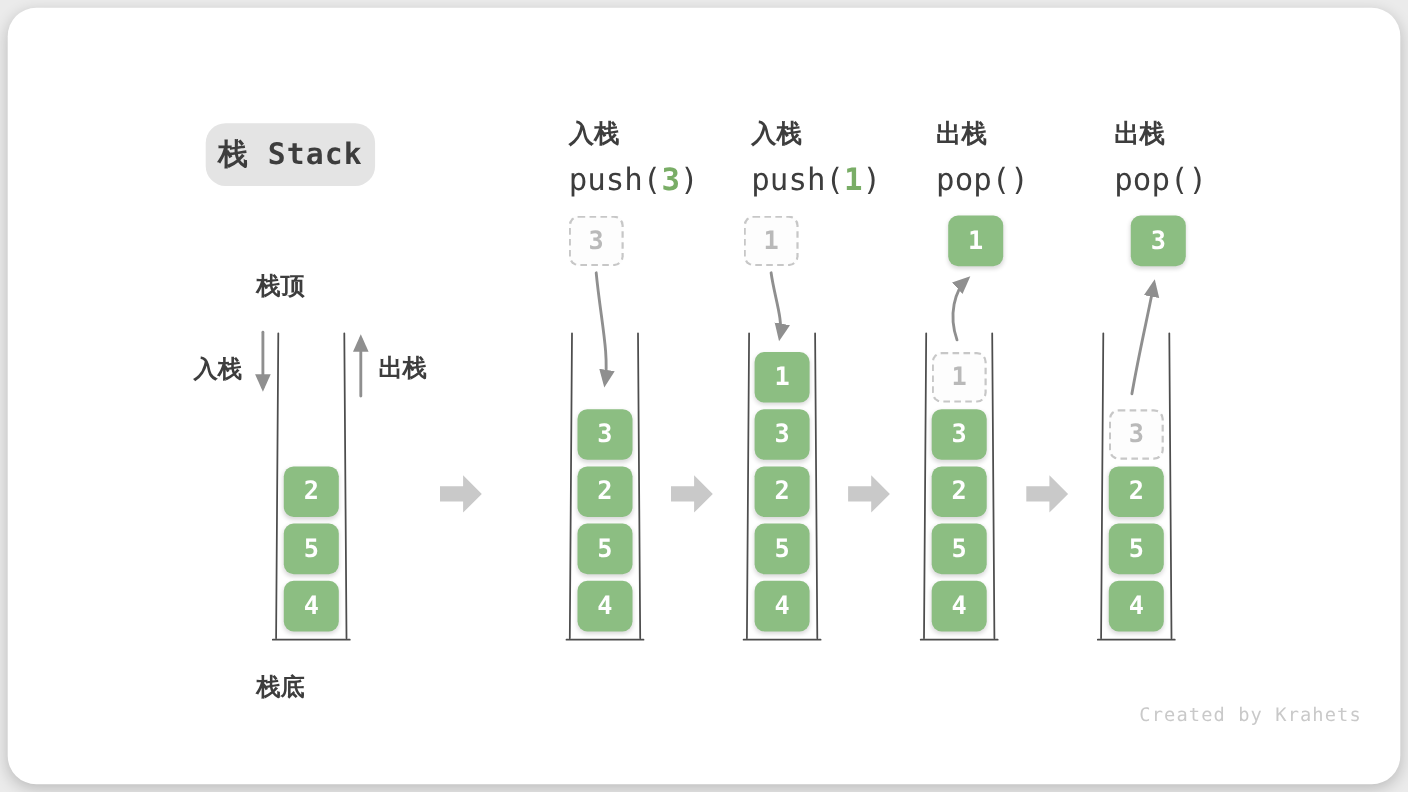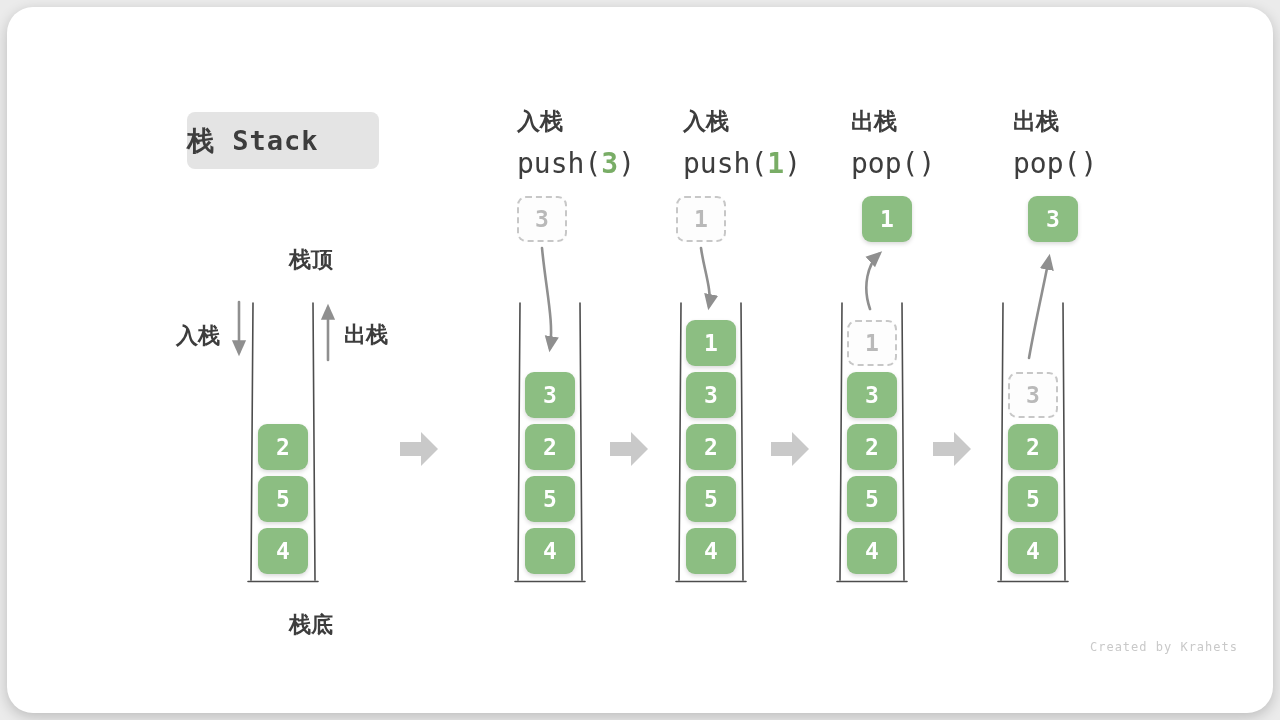--- a/index.html
+++ b/index.html
@@ -17,9 +17,9 @@
   .svg-layer { position:absolute; left:0; top:0; }
 
   .title-box {
-    position:absolute; left:187px; top:112px; width:192px; height:57px;
-    background:var(--title_bg, #e4e4e4); border-radius:8px;
-    text-align:left; line-height:57px;
+    position:absolute; left:187px; top:112px; width:154px; height:57px;
+    background:var(--title_bg, #e4e4e4); border-radius:18px;
+    text-align:center; line-height:57px;
     font-family:"DejaVu Sans Mono", monospace;
     font-size:27px; font-weight:bold; color:var(--dark_text, #3d3d3d);
     letter-spacing:1px;

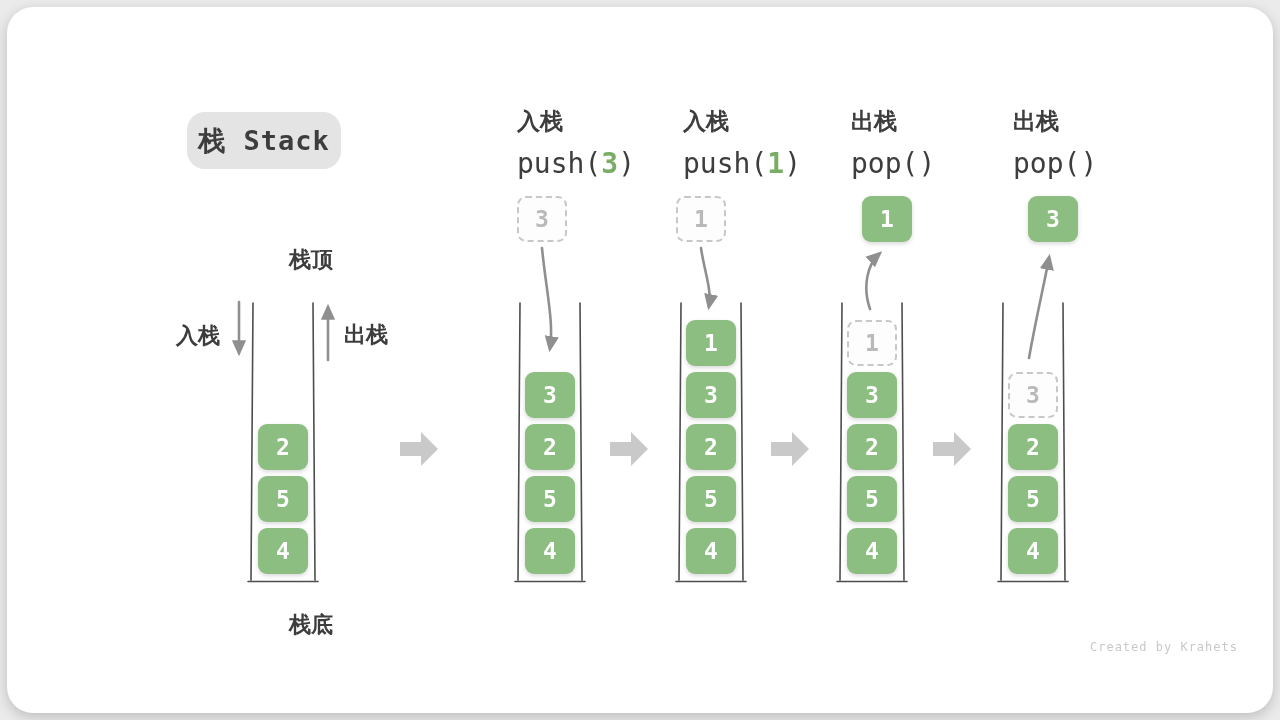--- a/index.html
+++ b/index.html
@@ -29,7 +29,7 @@
     position:absolute; font-size:22px; font-weight:bold;
     color:var(--dark_text, #3d3d3d); white-space:nowrap;
   }
-  .centered { width:100px; text-align:right; }
+  .centered { width:100px; text-align:left; }
 
   .op-label { position:absolute; white-space:nowrap; }
   .op-action { font-size:23px; font-weight:bold; color:var(--dark_text, #3d3d3d); }

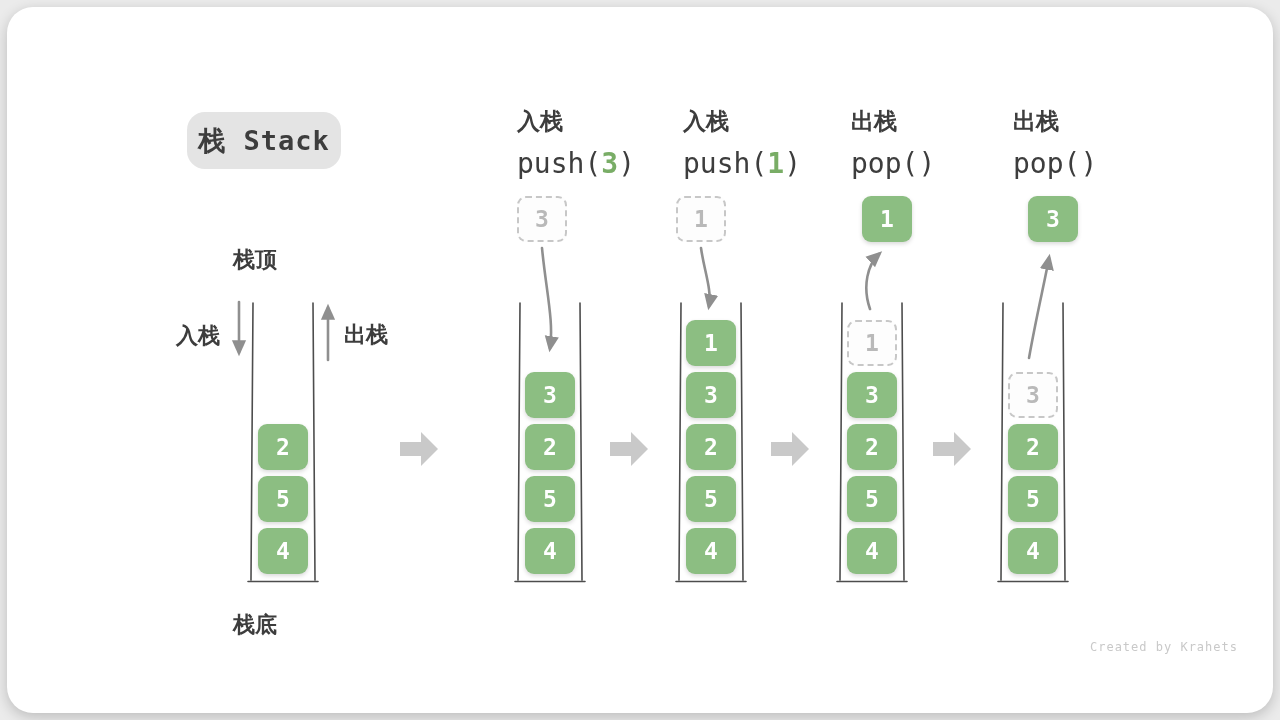--- a/index.html
+++ b/index.html
@@ -56,7 +56,7 @@
 
   .watermark {
     position:absolute; right:42px; top:640px;
-    font-family:"DejaVu Sans Mono", monospace; font-size:12px;
+    font-family:"DejaVu Sans Mono", monospace; font-size:17px;
     color:var(--watermark_grey, #c9c9c9); letter-spacing:1px;
   }
 </style>

